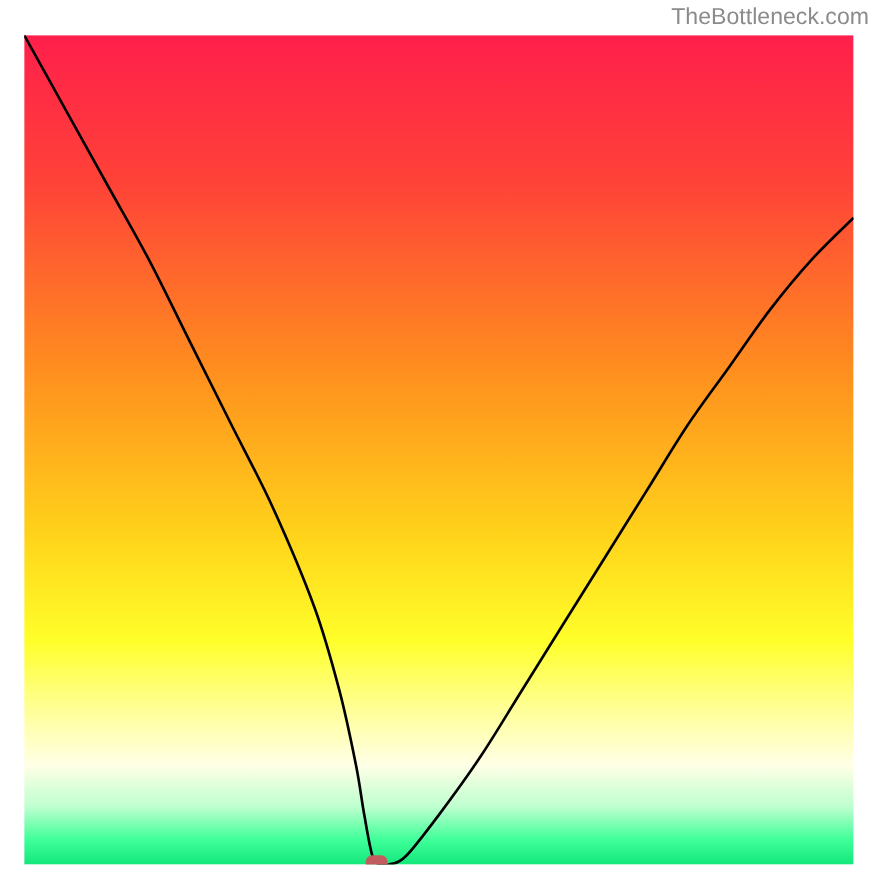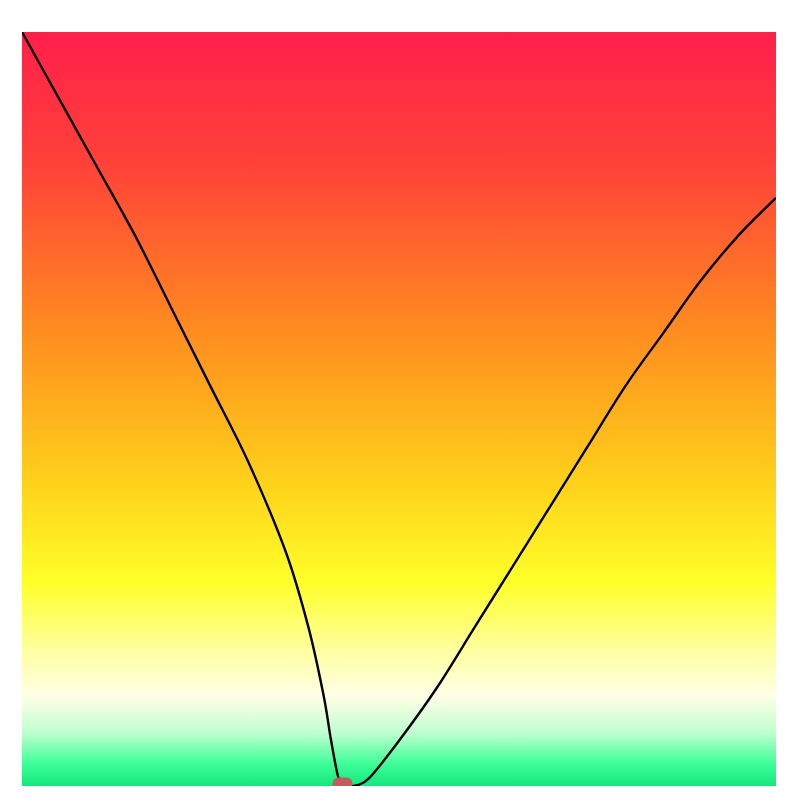--- a/index.html
+++ b/index.html
@@ -32,6 +32,7 @@
 <body>
 
 <div class="wrap">
+  <div class="attribution">TheBottleneck.com</div>
 
   <svg class="chart" viewBox="0 0 754 754" width="754" height="754">
     <defs>

